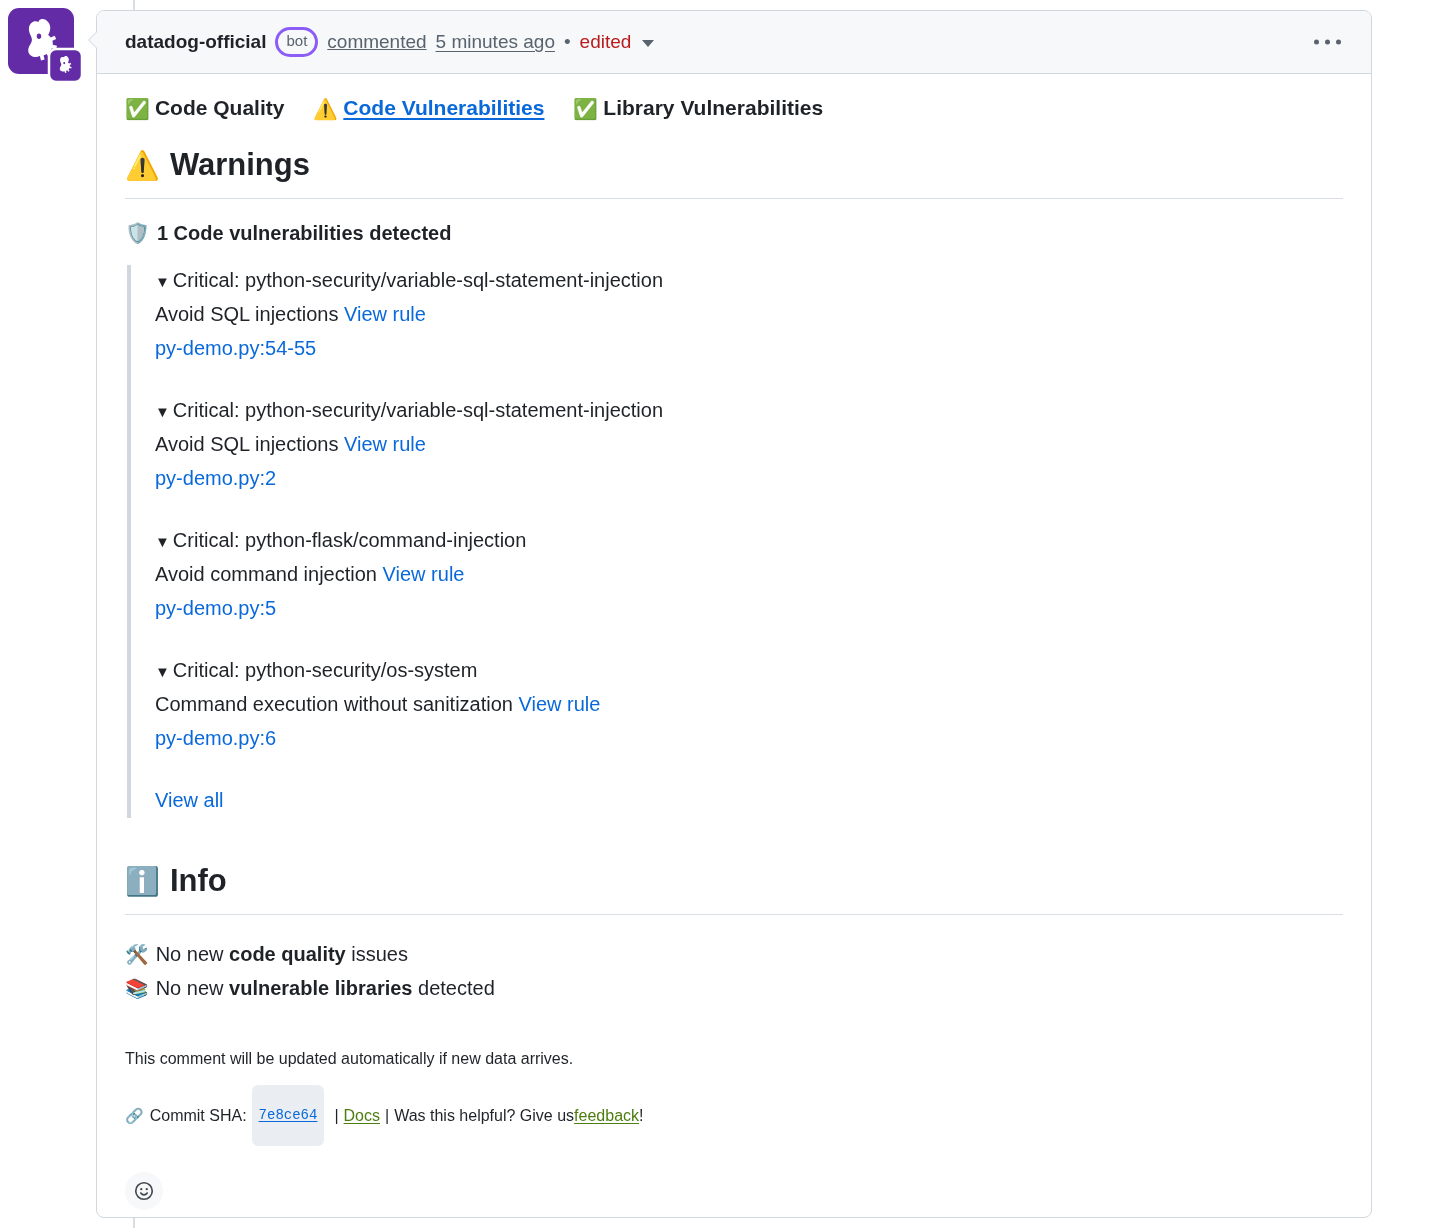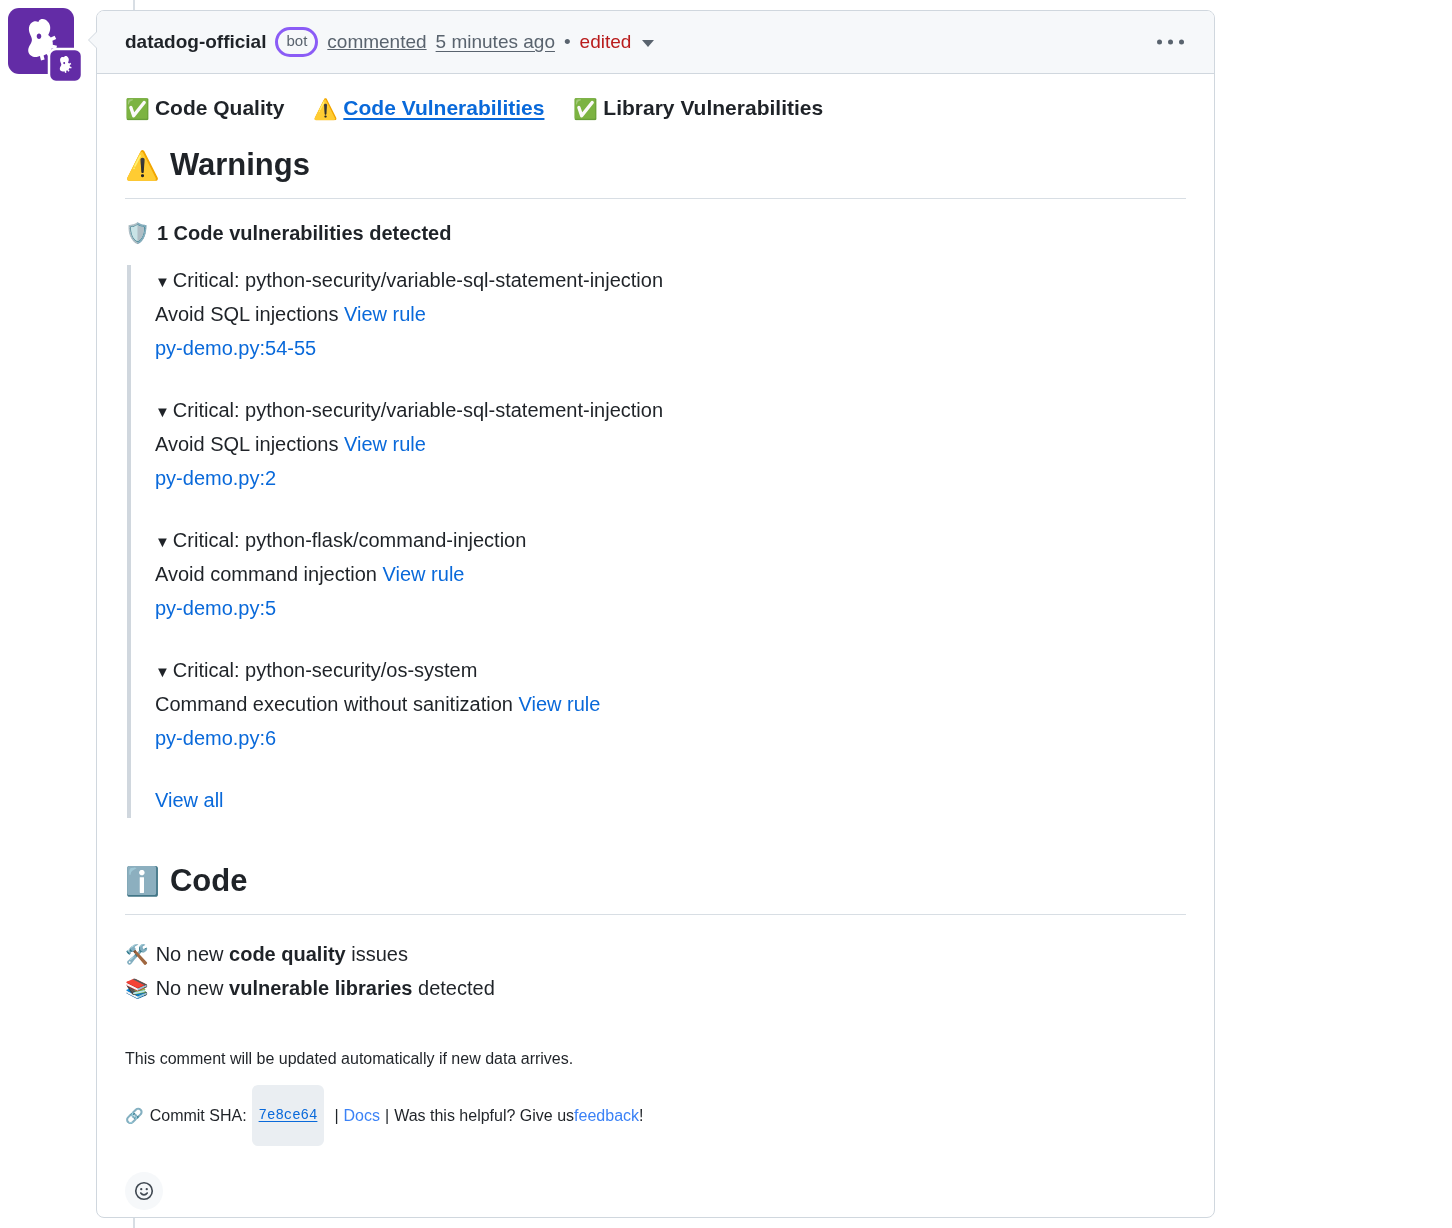--- a/index.html
+++ b/index.html
@@ -45,7 +45,7 @@
     position: absolute;
     left: 96px;
     top: 10px;
-    width: 1119px;
+    width: 1276px;
     height: 1208px;
     background: #ffffff;
     border: 1px solid #d0d7de;

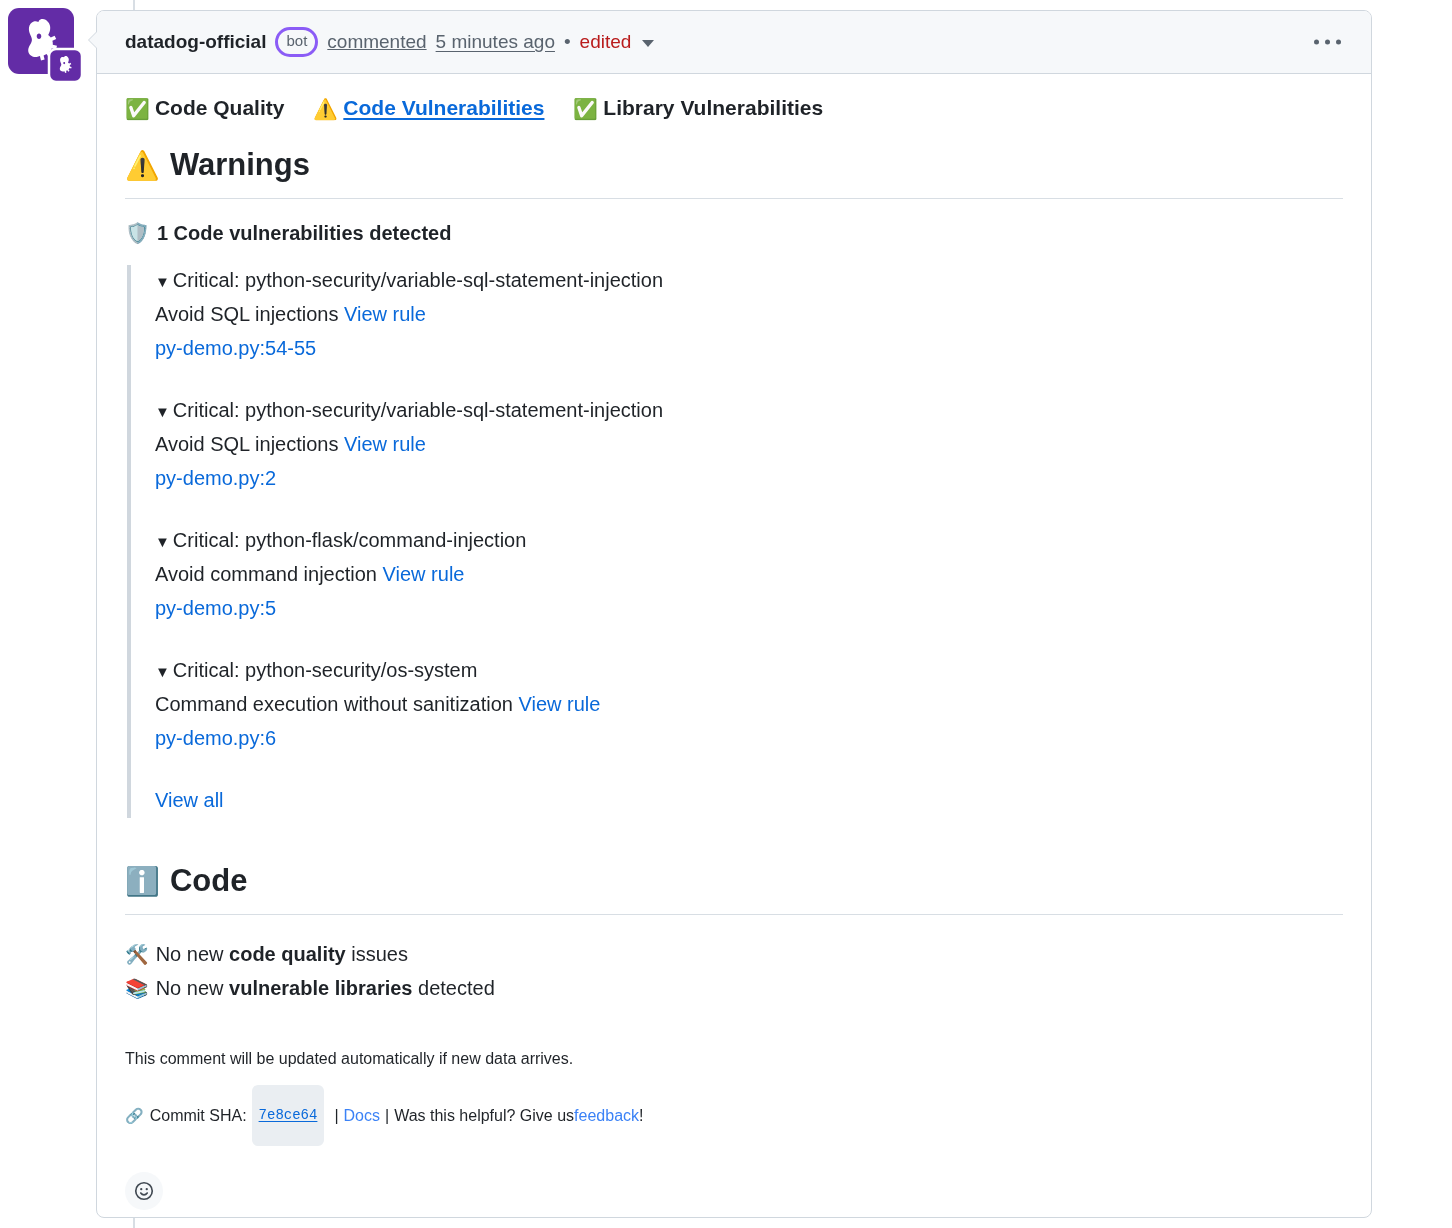--- a/index.html
+++ b/index.html
@@ -459,7 +459,7 @@
 
       <div class="section-heading" id="info-heading">
         <span class="sec-emoji">ℹ️</span>
-        <span>Code</span>
+        <span>Info</span>
       </div>
 
       <div class="info-list">

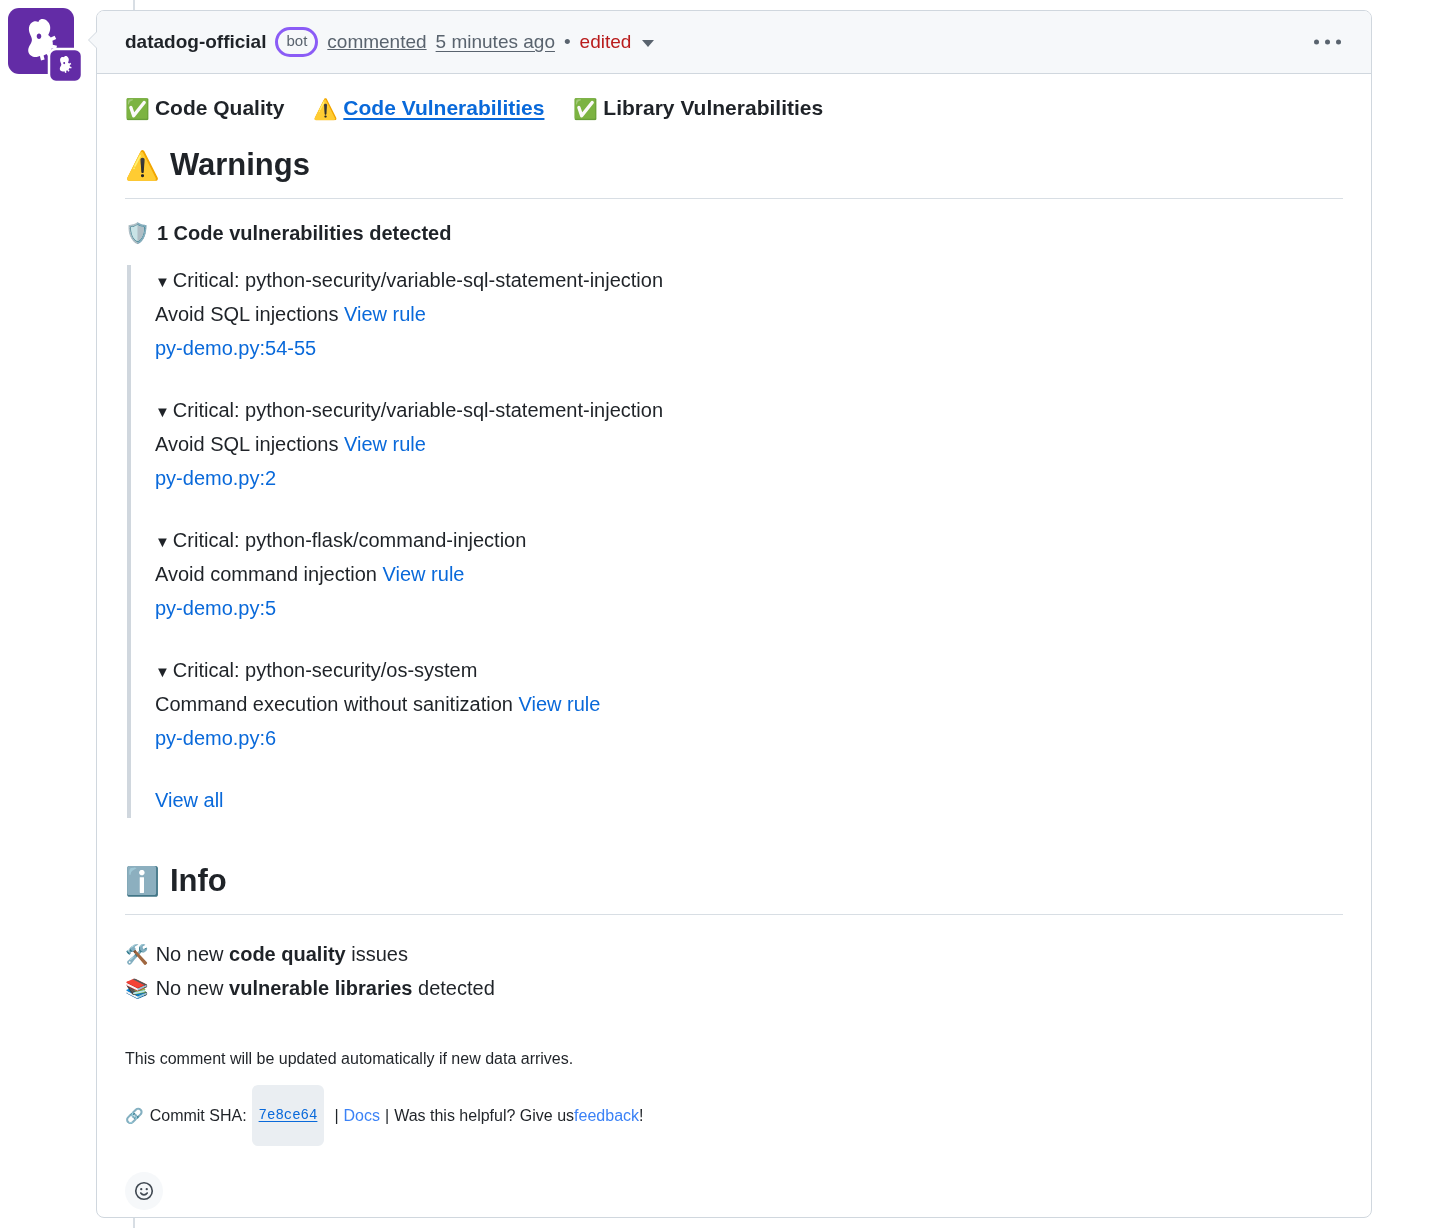--- a/index.html
+++ b/index.html
@@ -312,7 +312,8 @@
   }
   .pipe { color: #1f2328; margin: 0 5px; }
   .footer-link {
-    color: #3b82f6;
+    color: #4d7c0f;
+    text-decoration: underline;
     text-underline-offset: 2px;
     cursor: pointer;
   }

